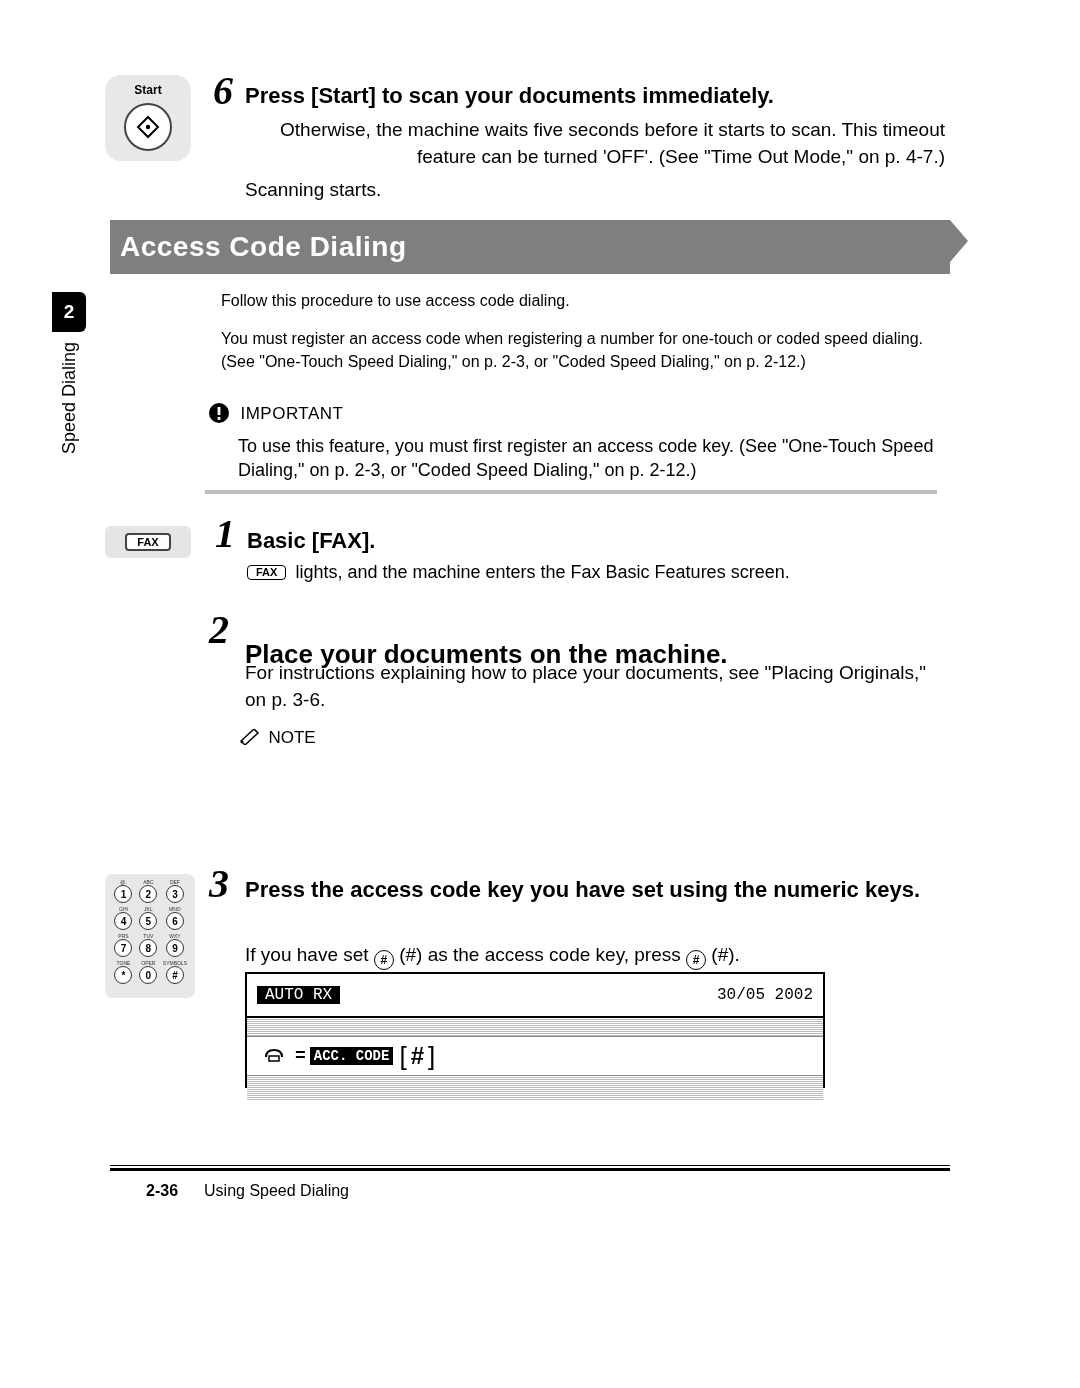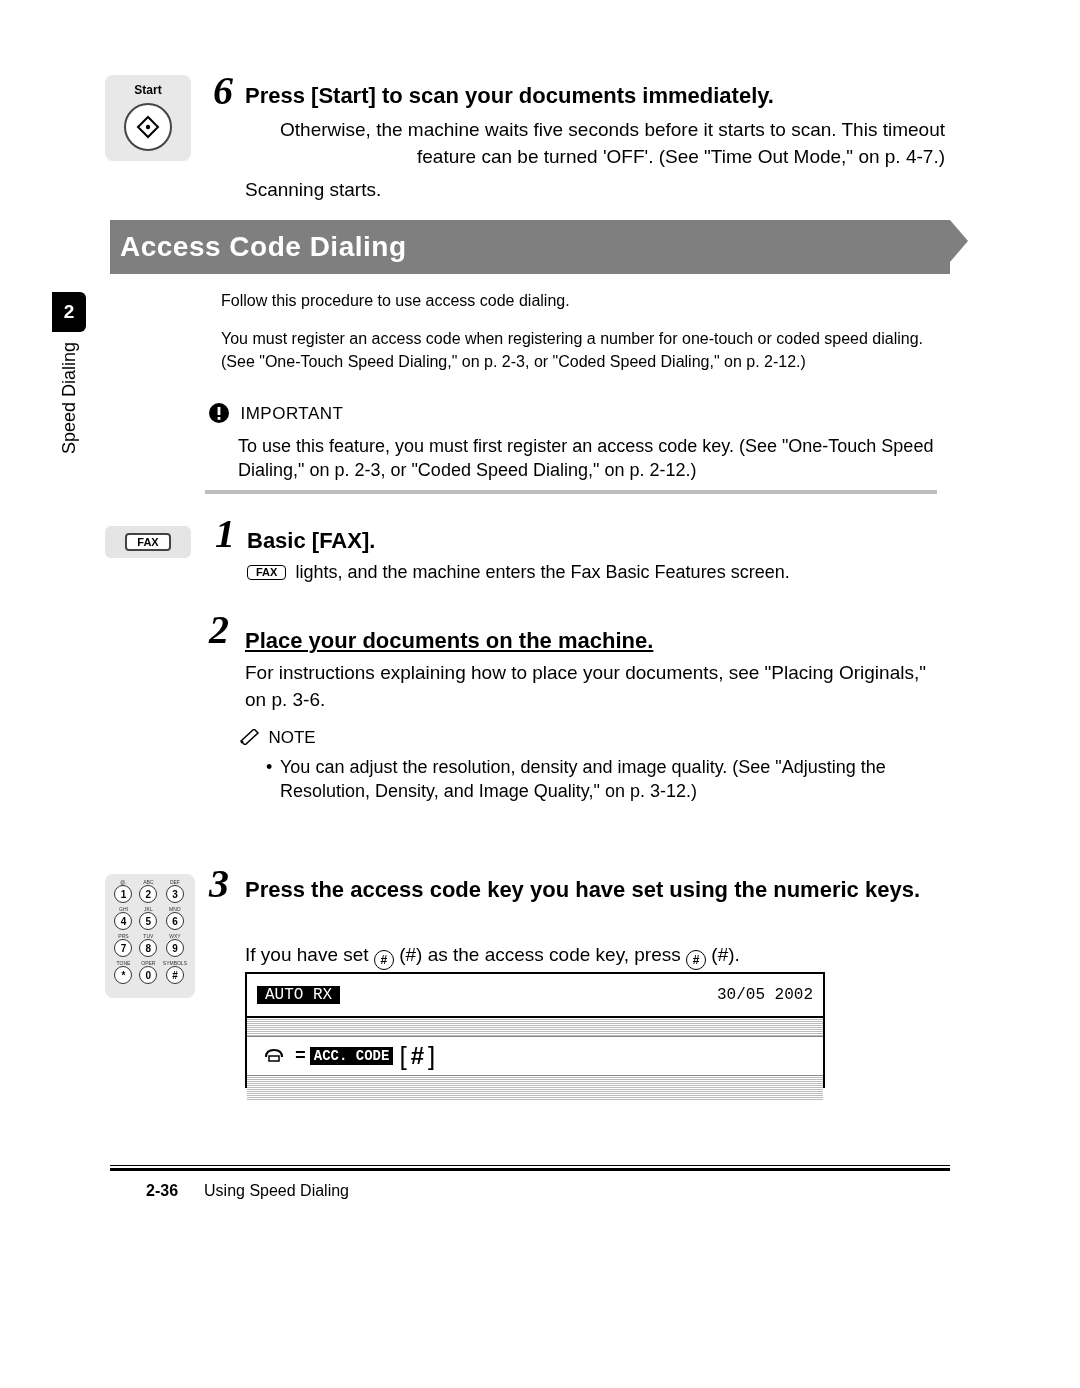--- a/index.html
+++ b/index.html
@@ -54,7 +54,7 @@
     width: 86px;
     height: 86px;
     background: #e8e8e8;
-    border-radius: 8px;
+    border-radius: 16px;
     display: flex;
     flex-direction: column;
     align-items: center;

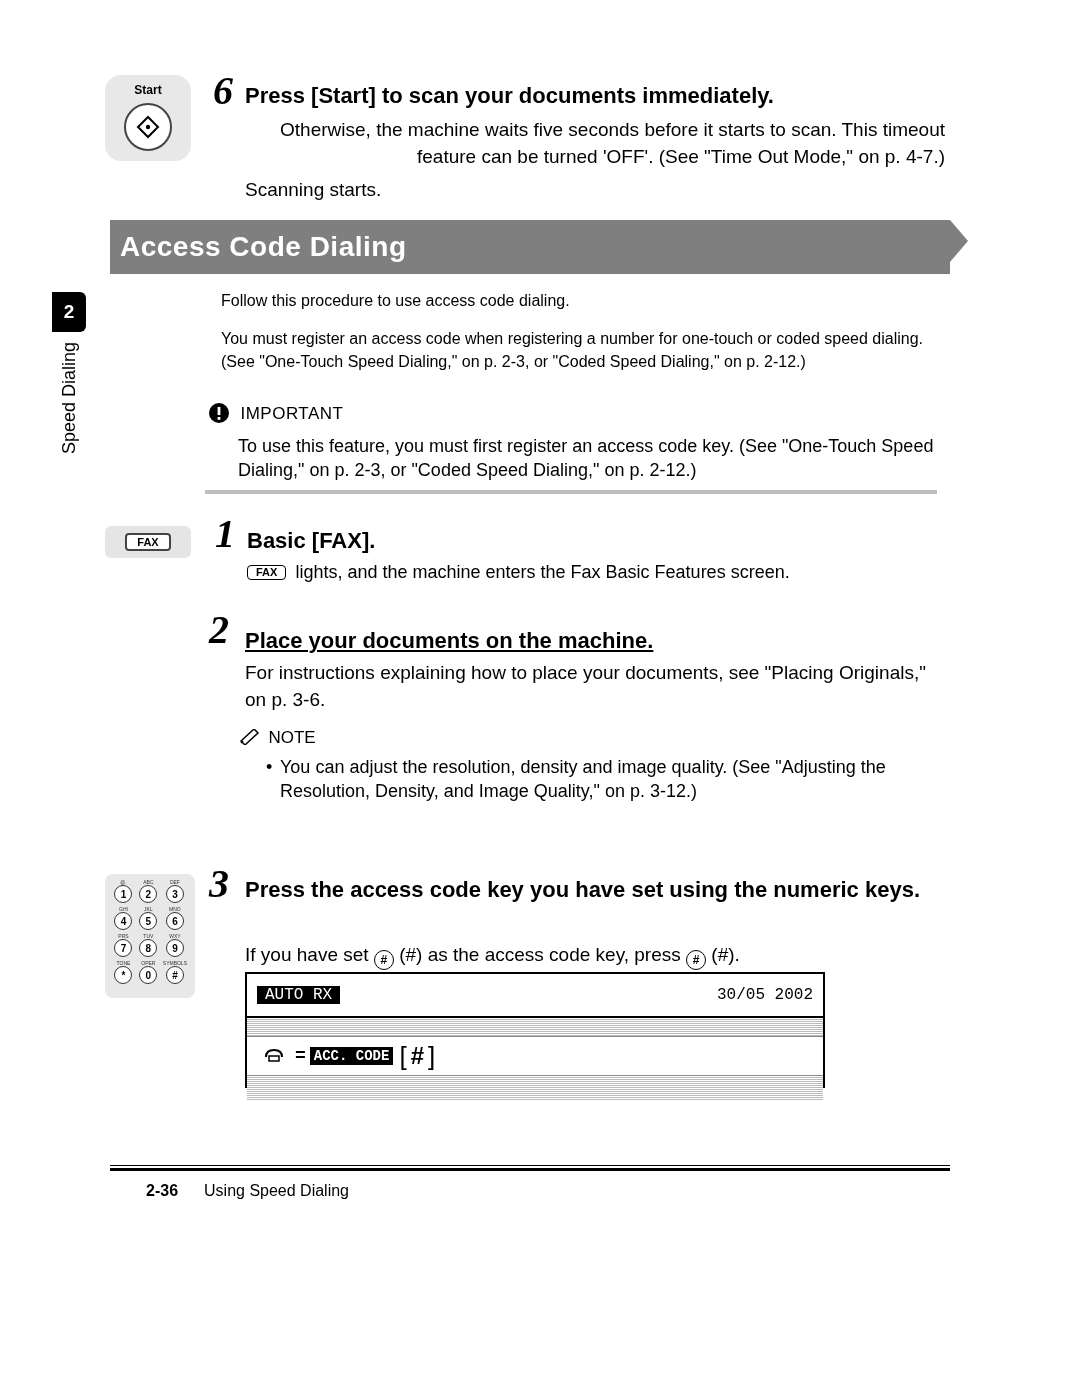--- a/index.html
+++ b/index.html
@@ -137,7 +137,7 @@
   
   .step2-wrap { position: absolute; left: 105px; top: 616px; width: 848px; }
   .step2-num { position: absolute; left: 104px; top: -10px; font-family: "Times New Roman", serif; font-style: italic; font-weight: bold; font-size: 40px; }
-  .step2-heading { position: absolute; left: 140px; top: 12px; font-weight: bold; font-size: 22px; text-decoration: underline; }
+  .step2-heading { position: absolute; left: 140px; top: 23px; font-weight: bold; font-size: 26px; }
   .step2-body { position: absolute; left: 140px; top: 44px; width: 700px; font-size: 19px; line-height: 1.4; }
 
   .note-wrap { position: absolute; left: 135px; top: 112px; width: 730px; }

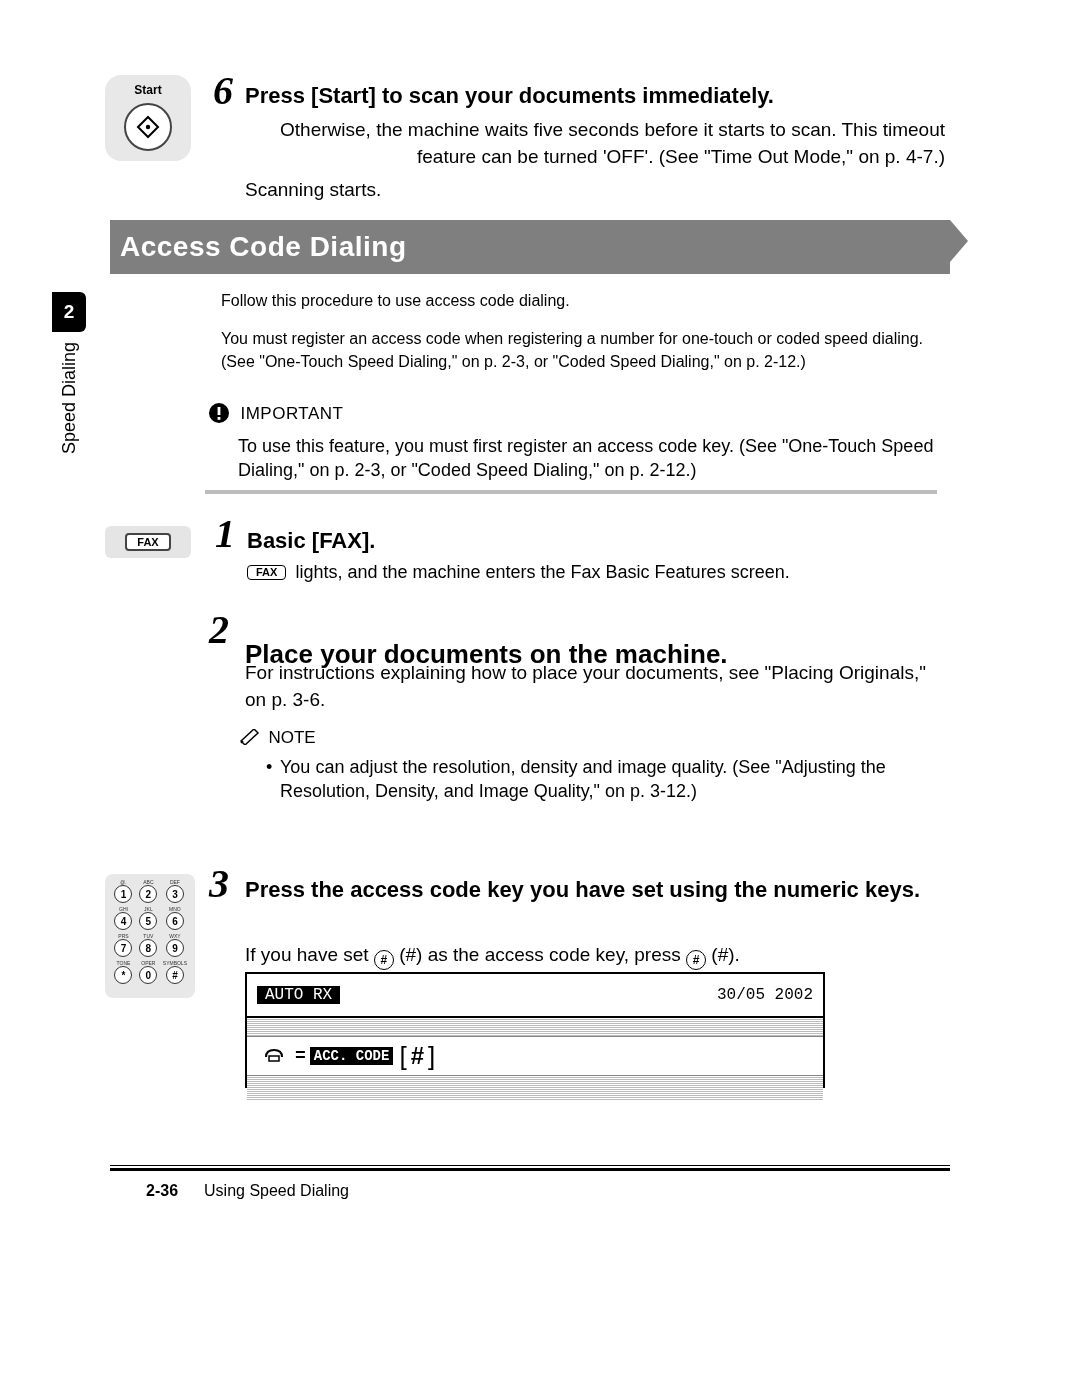--- a/index.html
+++ b/index.html
@@ -257,7 +257,6 @@
     </span>
     <span class="note-label">NOTE</span>
     <ul class="note-ul">
-      <li>You can adjust the resolution, density and image quality. (See "Adjusting the Resolution, Density, and Image Quality," on p. 3-12.)</li>
     </ul>
   </div>
 </div>

